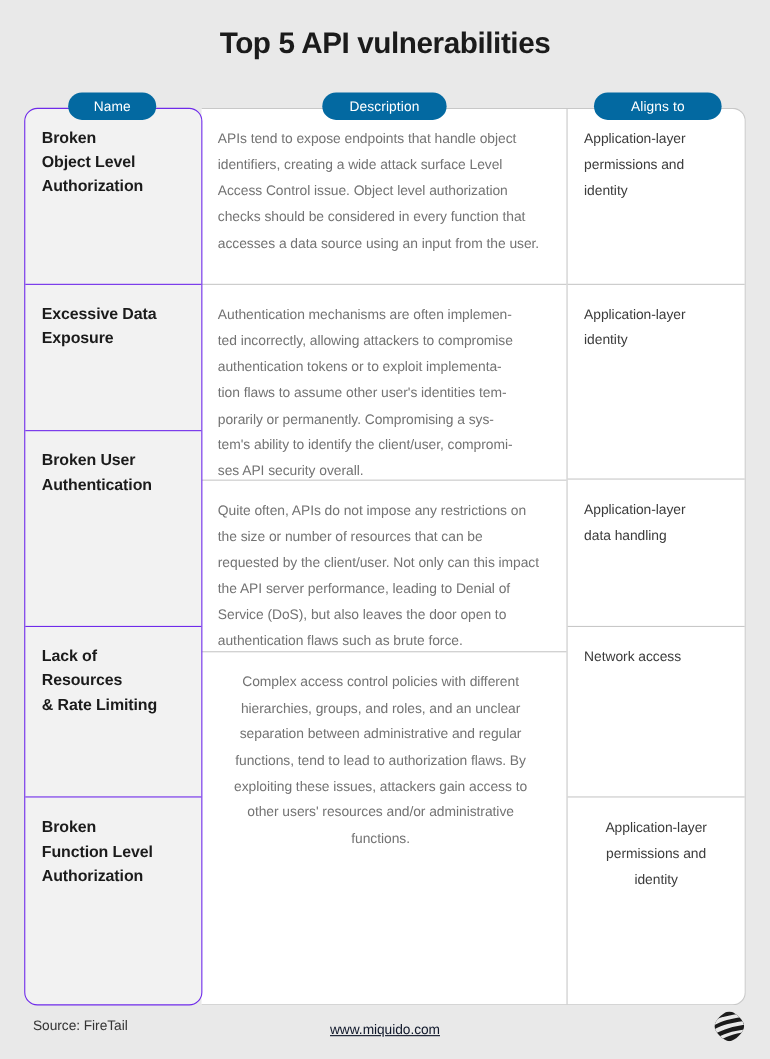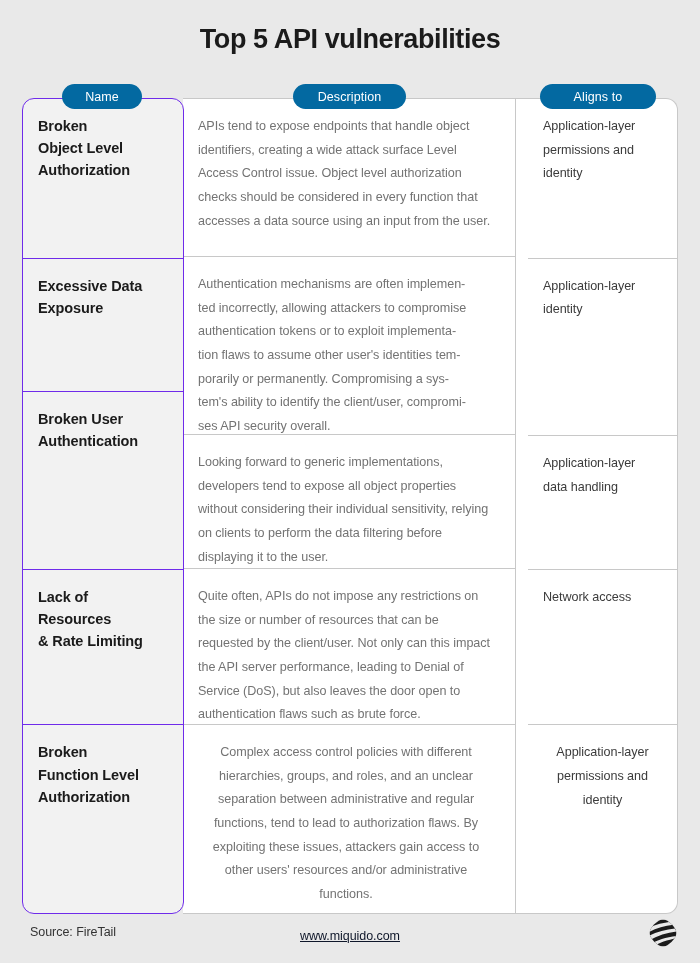--- a/index.html
+++ b/index.html
@@ -78,7 +78,6 @@
     border-left: 1px solid #c8c8c8;
     display: flex;
     flex-direction: column;
-    padding-left: 12px;
   }
 
   

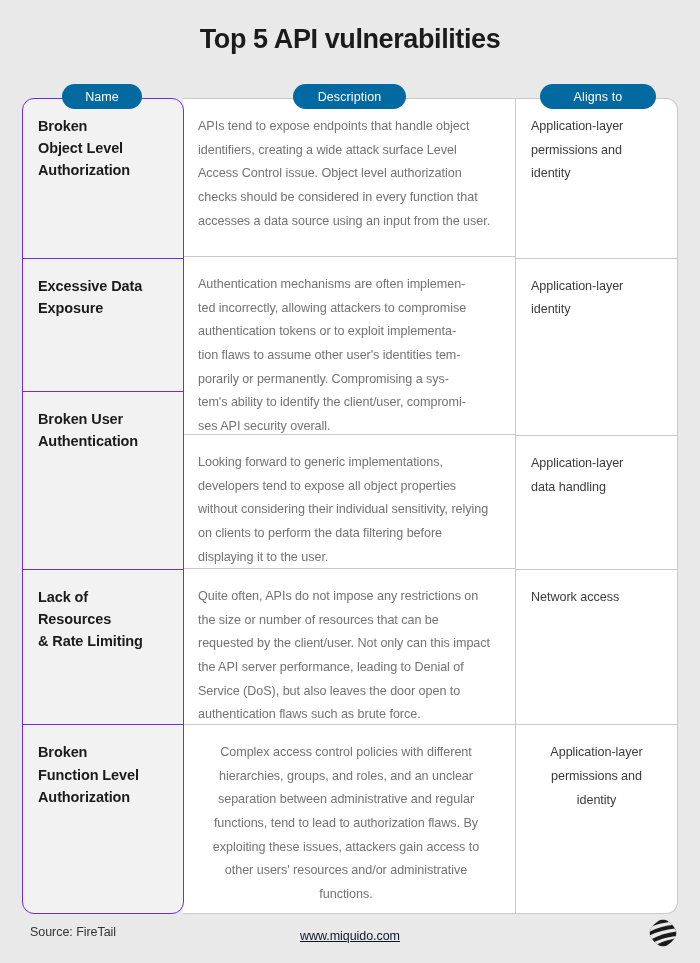--- a/index.html
+++ b/index.html
@@ -223,9 +223,6 @@
 porarily or permanently. Compromising a sys-
 tem's ability to identify the client/user, compromi-
 ses API security overall.</div>
-          </div>
-          <div class="cell r2">
-            <div class="desc-text">Looking forward to generic implementations, developers tend to expose all object properties without considering their individual sensitivity, relying on clients to perform the data filtering before displaying it to the user.</div>
           </div>
           <div class="cell r3">
             <div class="desc-text">Quite often, APIs do not impose any restrictions on the size or number of resources that can be requested by the client/user. Not only can this impact the API server performance, leading to Denial of Service (DoS), but also leaves the door open to authentication flaws such as brute force.</div>

